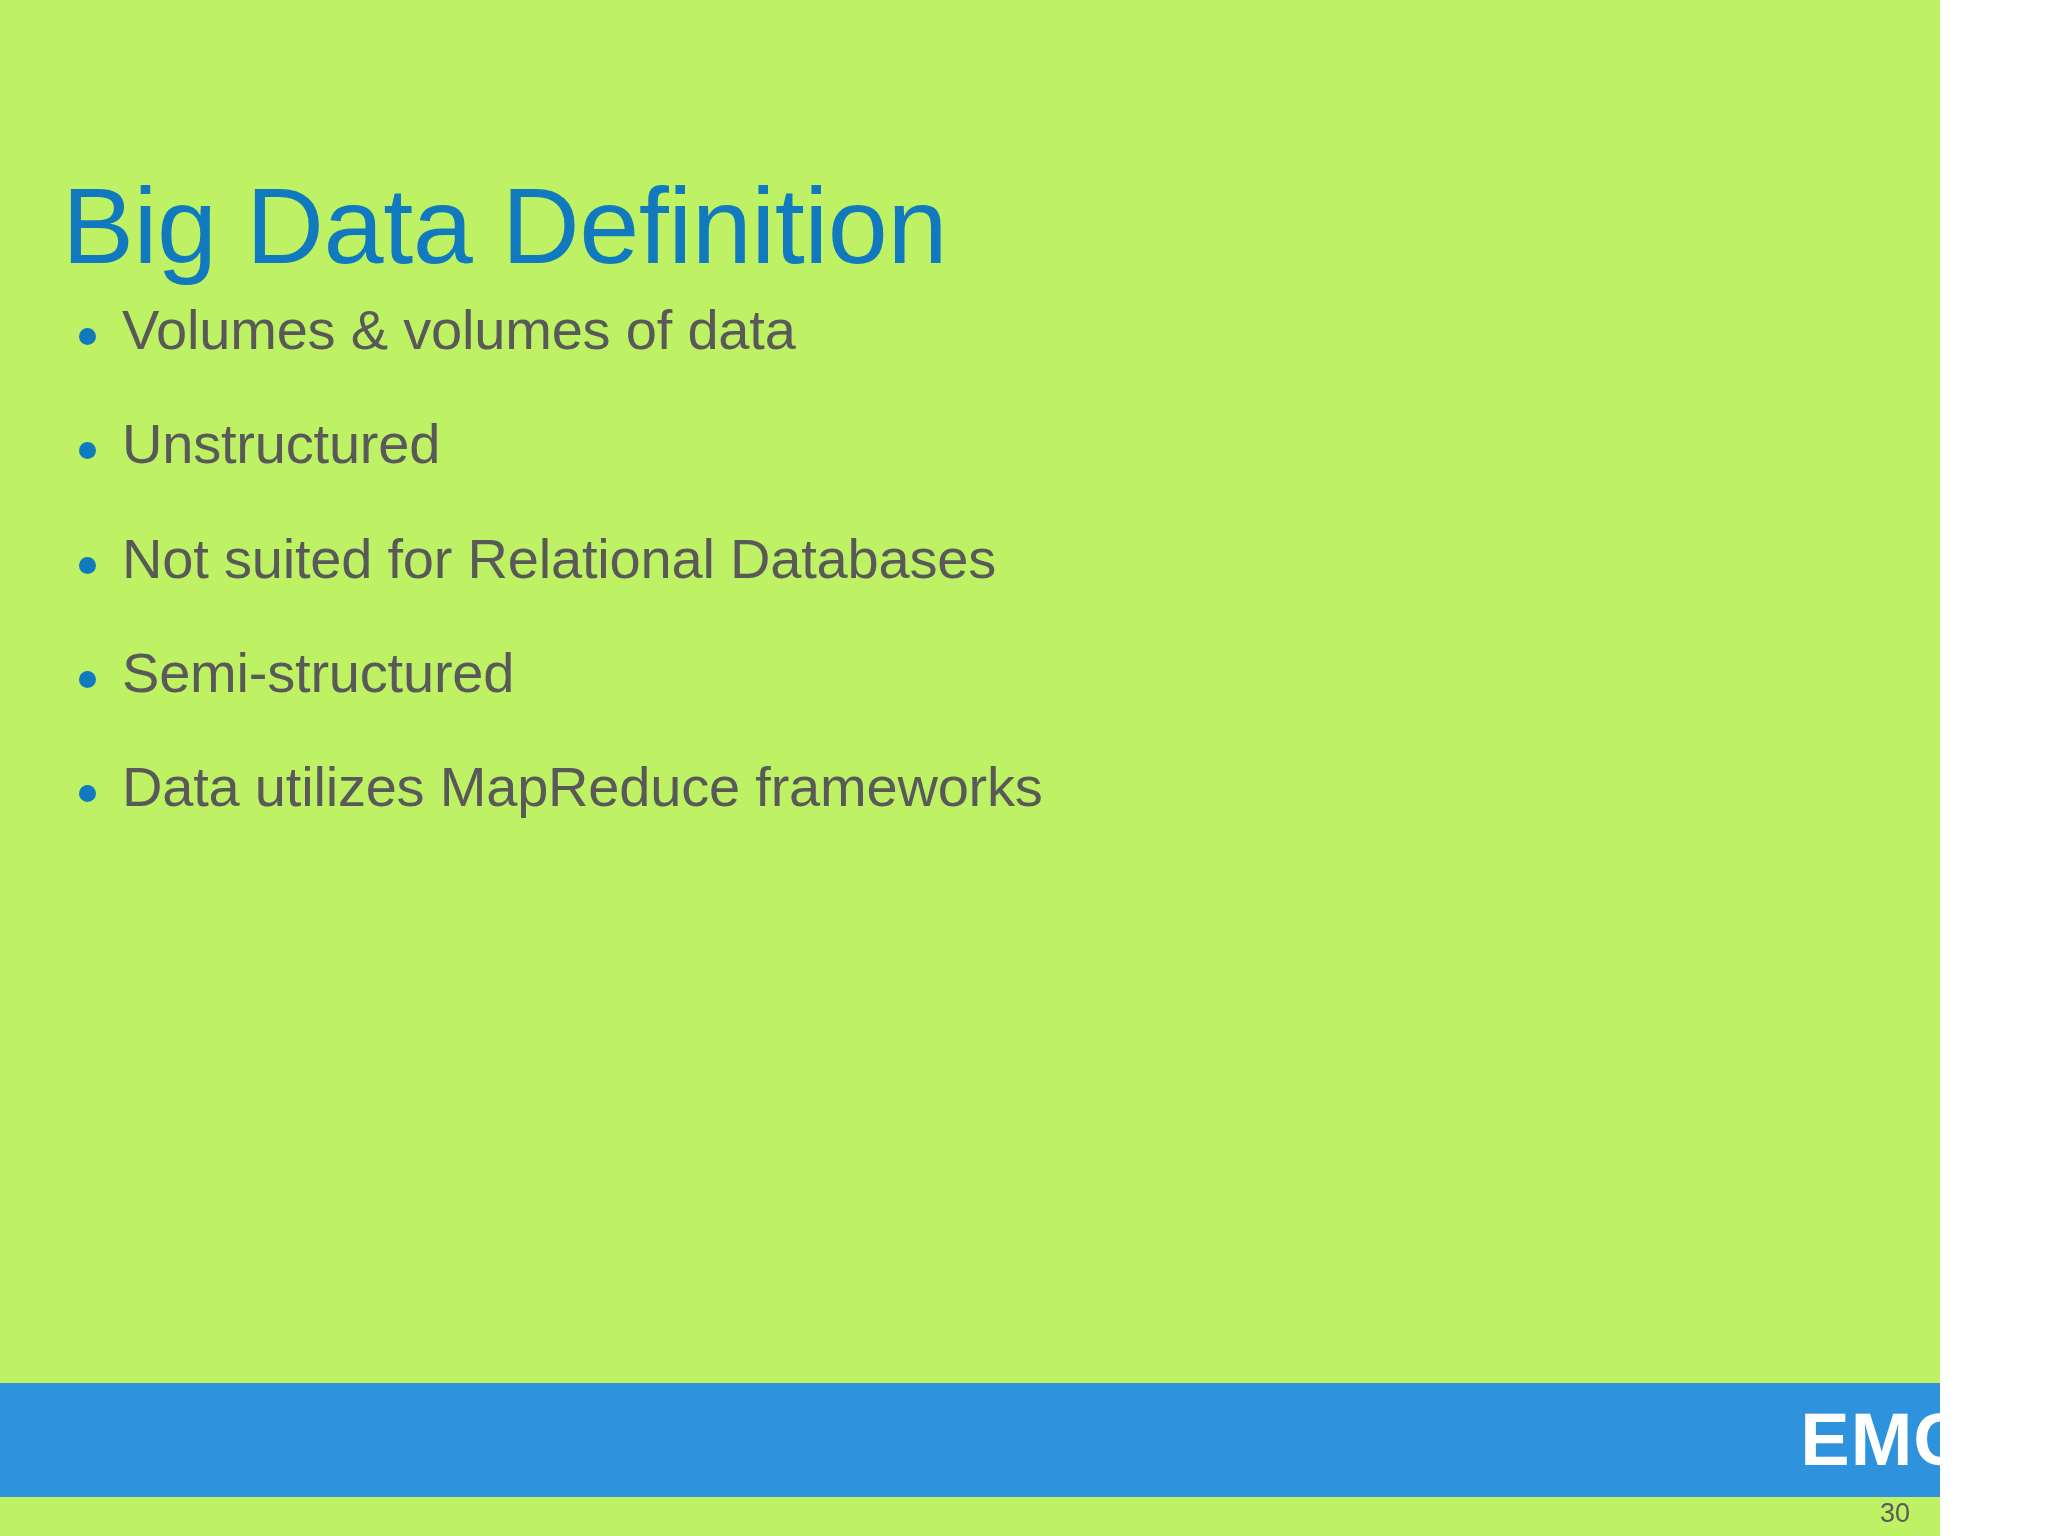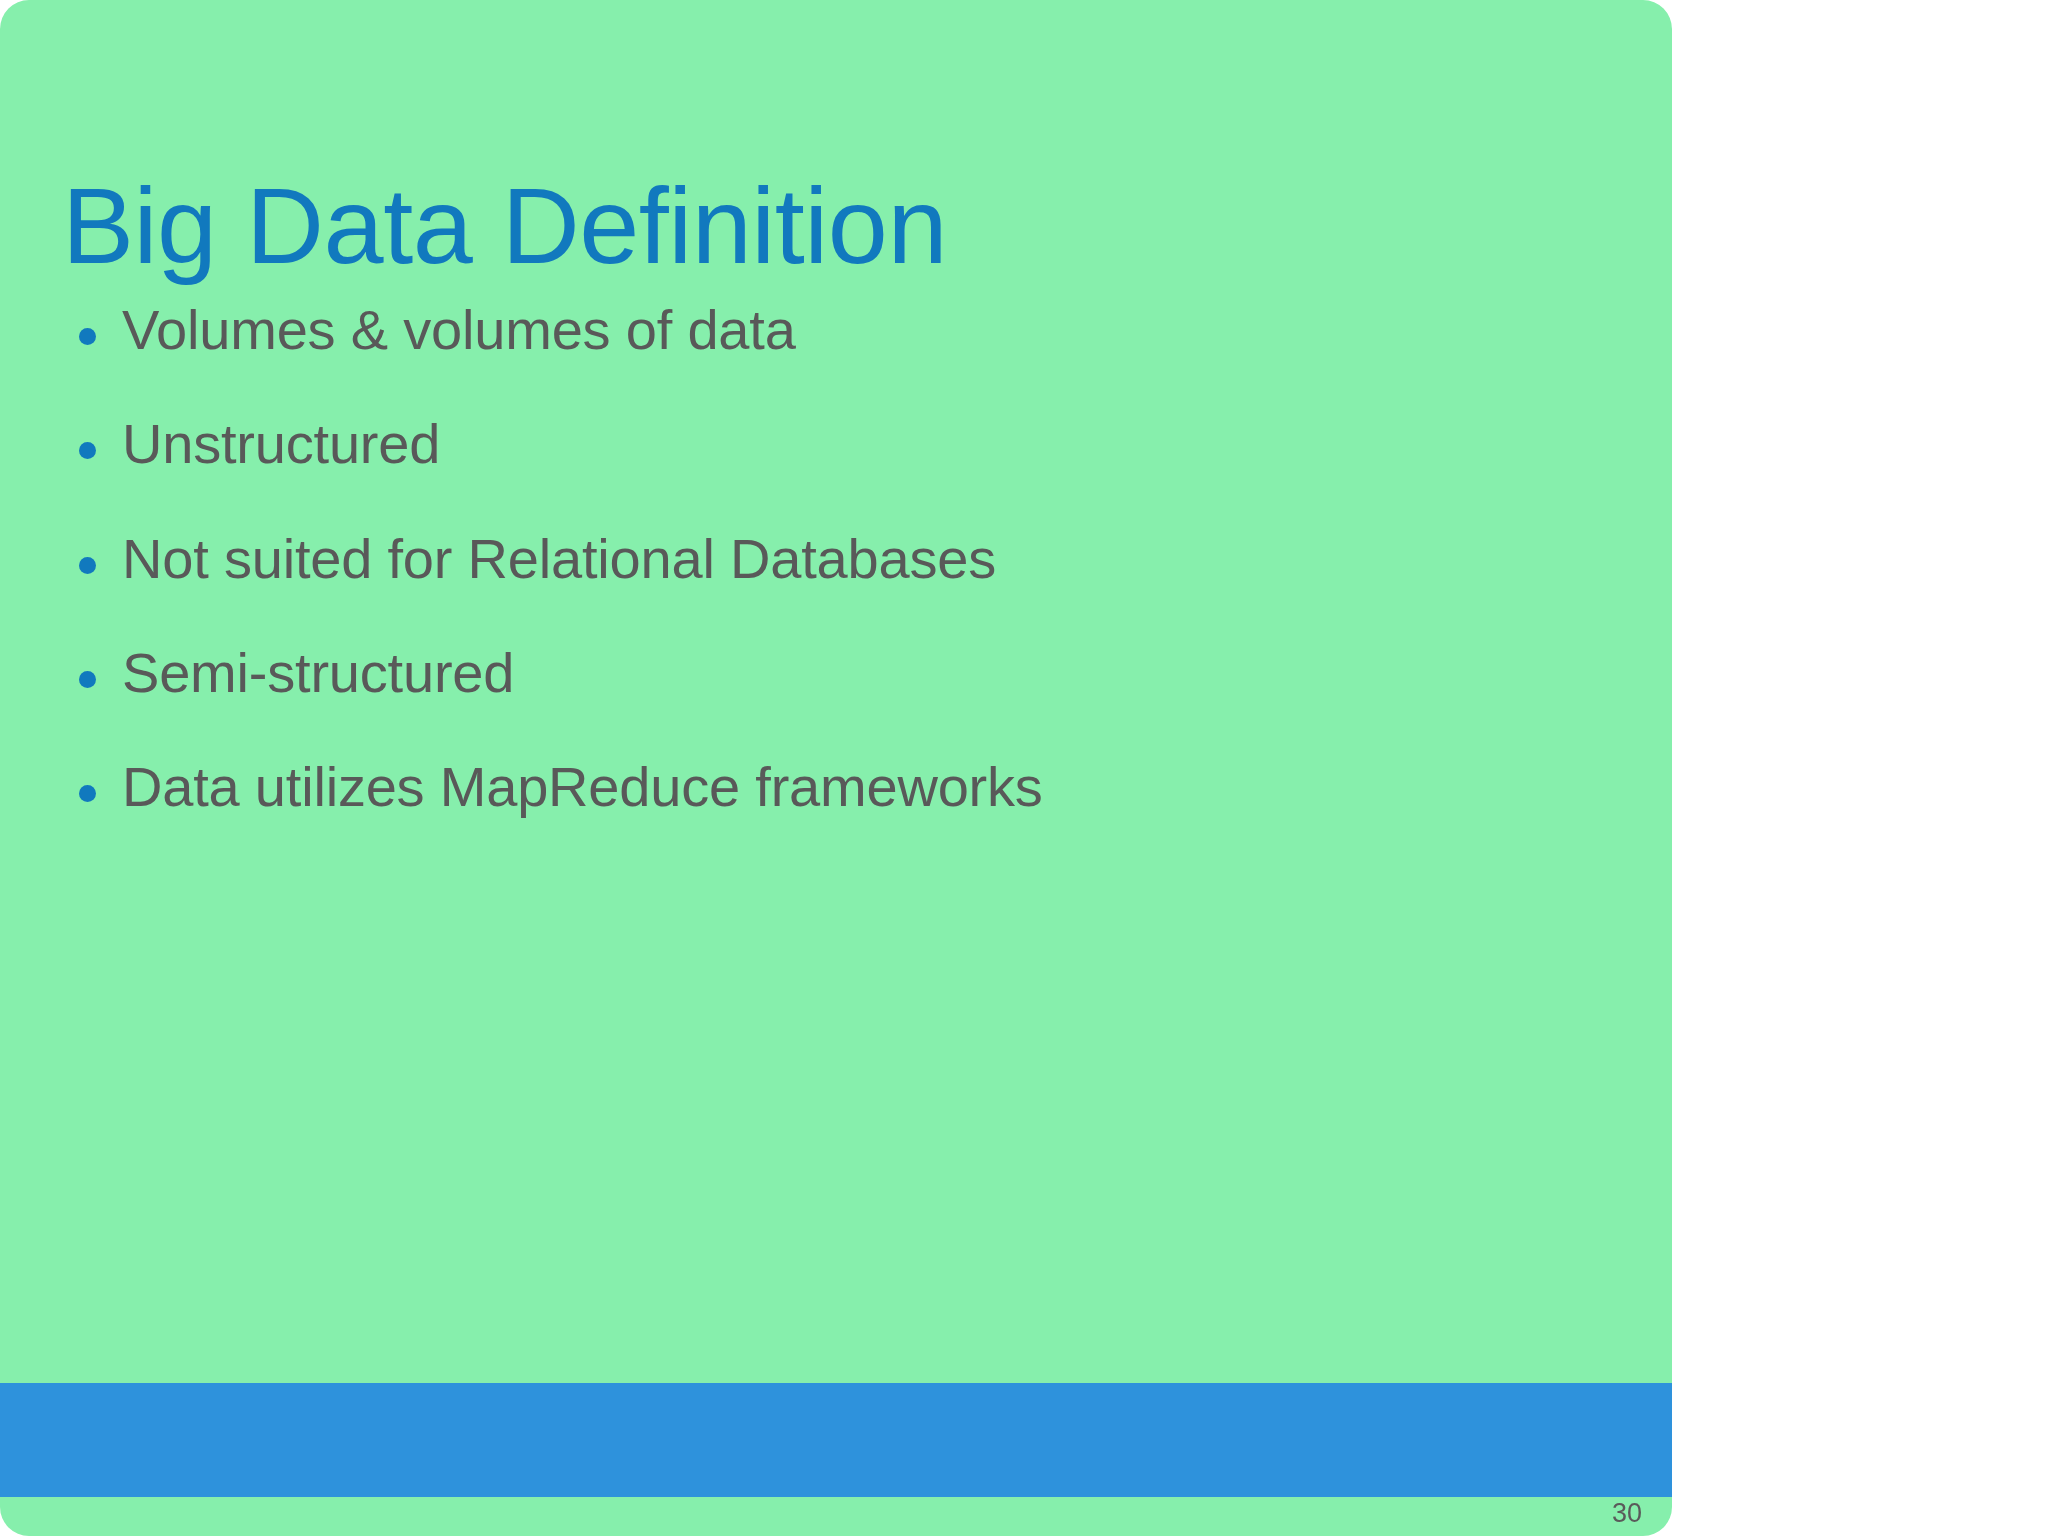--- a/index.html
+++ b/index.html
@@ -15,11 +15,10 @@
 
   #slide {
     position: relative;
-    width: 1672px;
+    width: 1940px;
     height: 1536px;
-    background: #86efac;
+    background: #bef264;
     overflow: hidden;
-    border-radius: 29px;
   }
 
   

